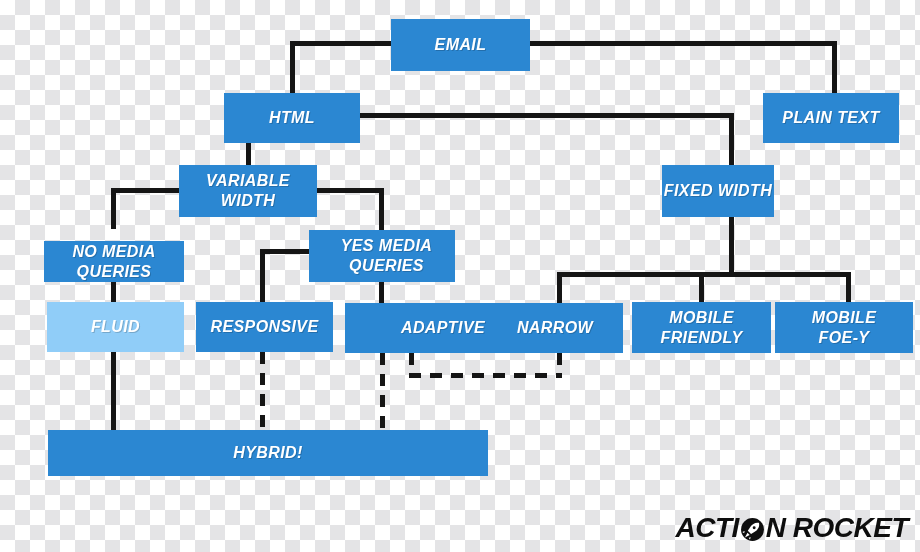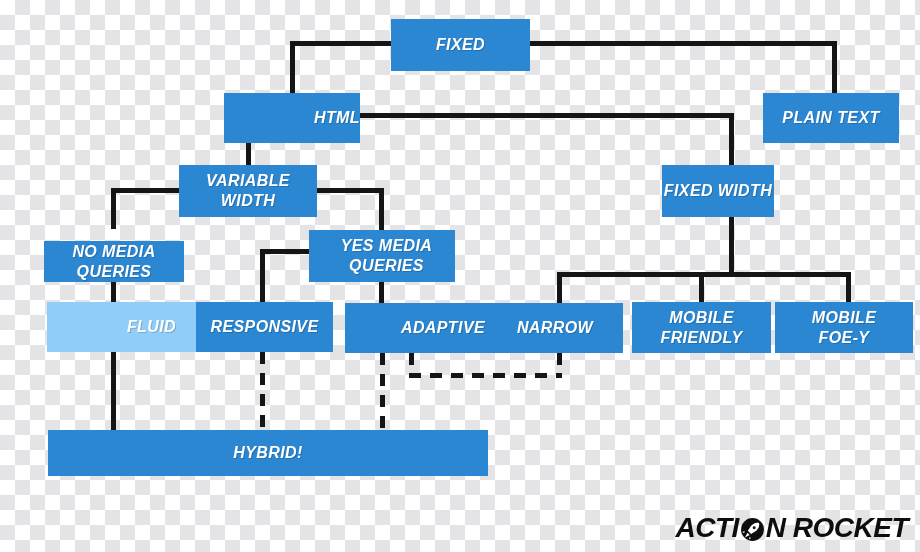--- a/index.html
+++ b/index.html
@@ -88,7 +88,7 @@
   <div class="dash-v" style="left:557px;top:353px;width:5px;height:24px;"></div>
 
   <div class="node n-email">
-    <span>FIXED</span>
+    <span>EMAIL</span>
   </div>
   <div class="node n-html">
     <span>HTML</span>

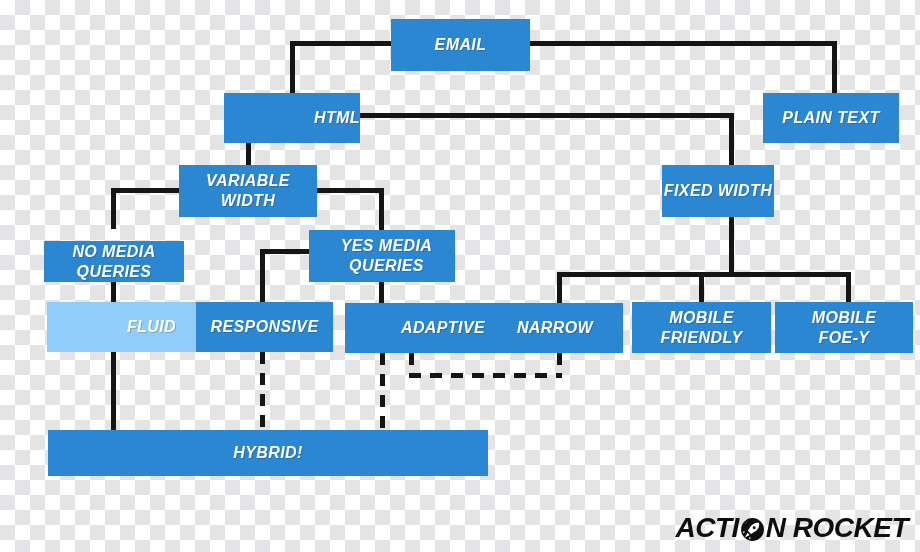--- a/index.html
+++ b/index.html
@@ -33,7 +33,7 @@
   .node span{display:block;}
   
   .n-email{left:391px;top:19px;width:139px;height:52px;}
-  .n-html{left:224px;top:93px;width:136px;height:50px;align-items:flex-end;}
+  .n-html{left:224px;top:93px;width:136px;height:50px;}
   .n-plain-text{left:763px;top:93px;width:136px;height:50px;}
   .n-variable-width{left:179px;top:165px;width:138px;height:52px;}
   .n-fixed-width{left:662px;top:165px;width:112px;height:52px;}

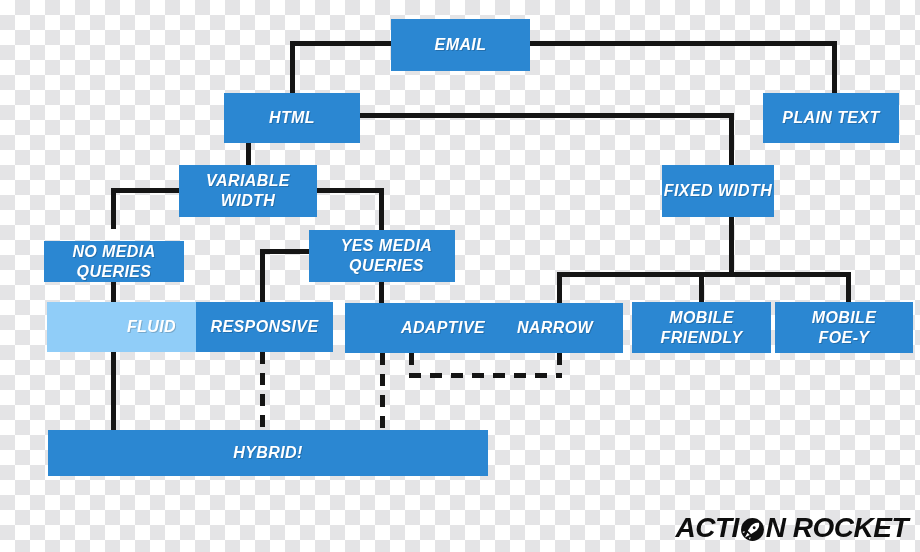--- a/index.html
+++ b/index.html
@@ -29,7 +29,7 @@
     text-align:center;font-style:italic;font-weight:700;font-size:16px;line-height:20px;
     letter-spacing:.4px;text-shadow:1px 1px 0 rgba(0,0,0,.18);
   }
-  .node.light{background:var(--box-light-blue);padding-left:36px;}
+  .node.light{background:var(--box-light-blue);}
   .node span{display:block;}
   
   .n-email{left:391px;top:19px;width:139px;height:52px;}

